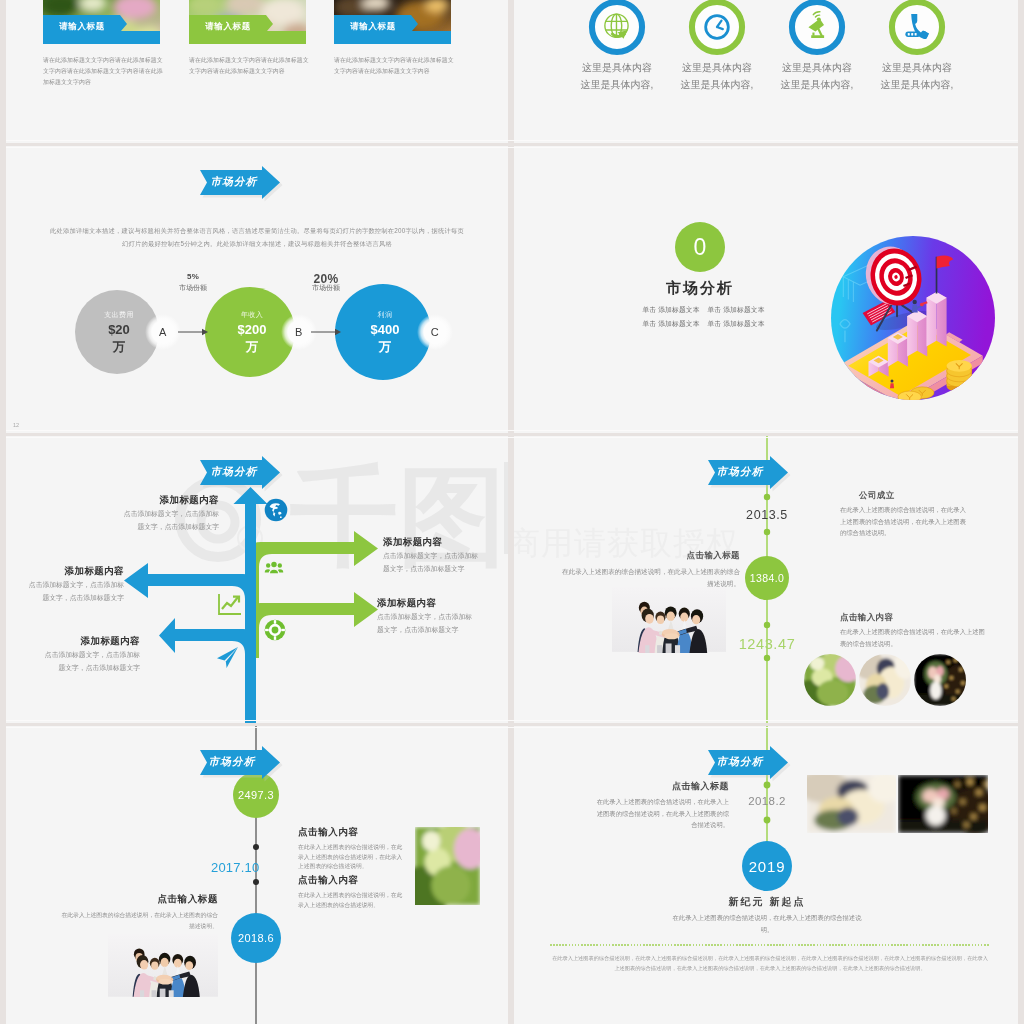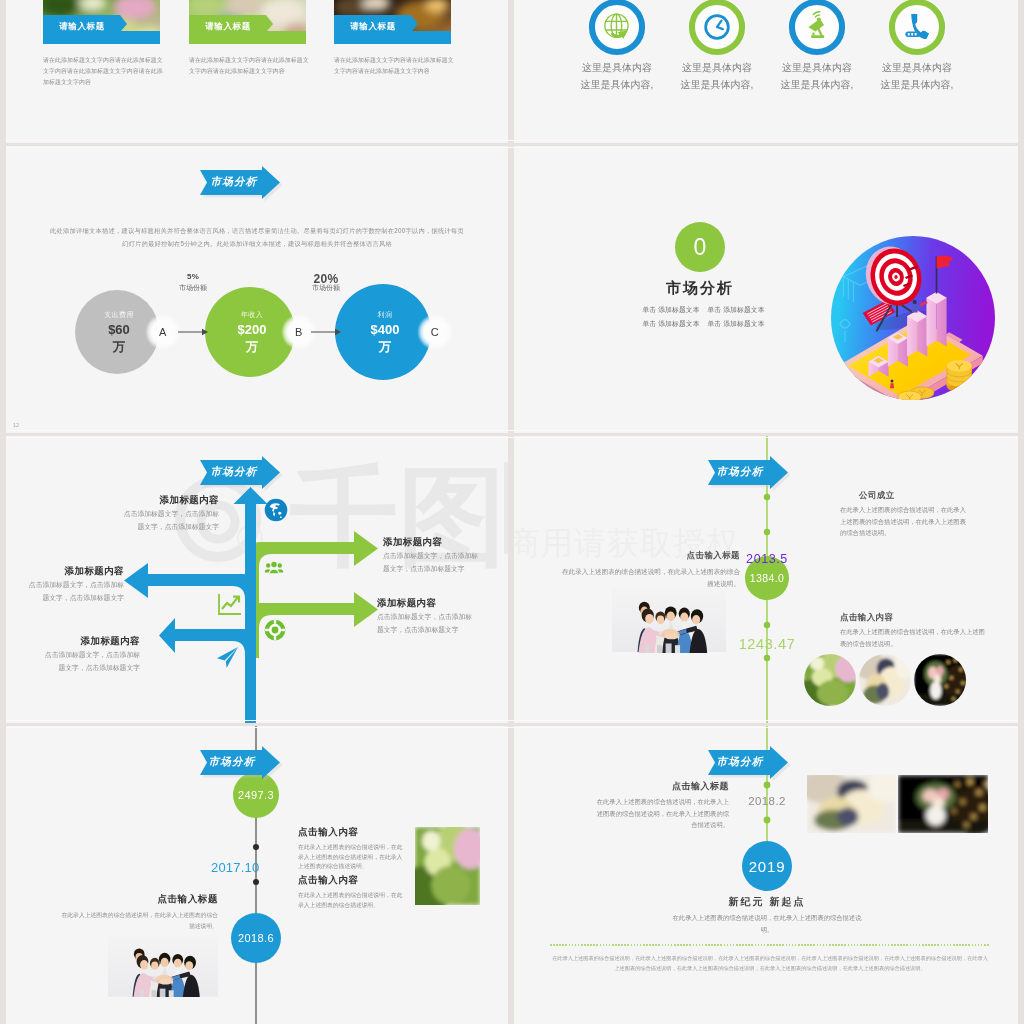--- a/index.html
+++ b/index.html
@@ -200,7 +200,7 @@
         </svg>
       </div>
       <div style="position:absolute;left:83px;top:164px;width:60px;text-align:center;font-size:7px;color:#ffffff;opacity:.85;letter-spacing:.4px;">支出费用</div>
-      <div style="position:absolute;left:83px;top:176px;width:60px;text-align:center;font-size:13px;font-weight:700;color:#3c3c3c;letter-spacing:0;">$60</div>
+      <div style="position:absolute;left:83px;top:176px;width:60px;text-align:center;font-size:13px;font-weight:700;color:#3c3c3c;letter-spacing:0;">$20</div>
       <div style="position:absolute;left:83px;top:193px;width:60px;text-align:center;font-size:12.5px;font-weight:700;color:#3c3c3c;">万</div>
       <div style="position:absolute;left:139px;top:168px;width:36px;height:36px;">
         <svg width="36" height="36" viewBox="0 0 36 36">

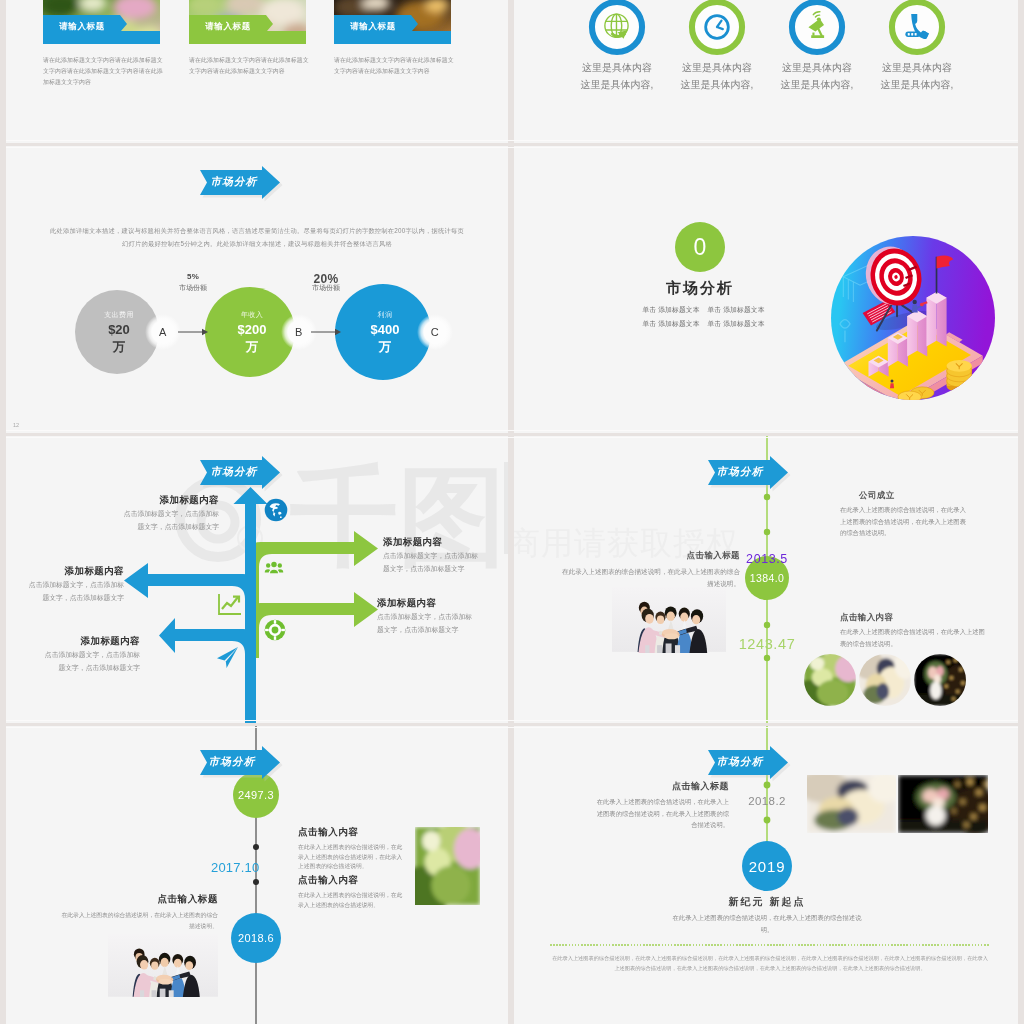--- a/index.html
+++ b/index.html
@@ -556,7 +556,7 @@
         </svg>
       </div>
       <div style="position:absolute;left:192px;top:29px;width:68px;text-align:center;color:#fff;font-size:10.5px;font-weight:700;letter-spacing:1.2px;font-style:italic;">市场分析</div>
-      <div style="position:absolute;left:213px;top:72px;width:80px;text-align:center;font-size:12.5px;color:#6d28d9;letter-spacing:.6px;margin-top:44px;">2013.5</div>
+      <div style="position:absolute;left:213px;top:72px;width:80px;text-align:center;font-size:12.5px;color:#404040;letter-spacing:.6px;">2013.5</div>
       <div style="position:absolute;left:229px;top:136px;width:48px;text-align:center;font-size:10.5px;color:#ffffff;letter-spacing:.4px;">1384.0</div>
       <div style="position:absolute;left:213px;top:200px;width:80px;text-align:center;font-size:14.5px;color:#a8d46a;letter-spacing:.6px;z-index:5;">1243.47</div>
       <div style="position:absolute;left:326px;top:54px;font-size:8.5px;font-weight:700;color:#555;letter-spacing:.4px;margin-left:19px;">公司成立</div>

